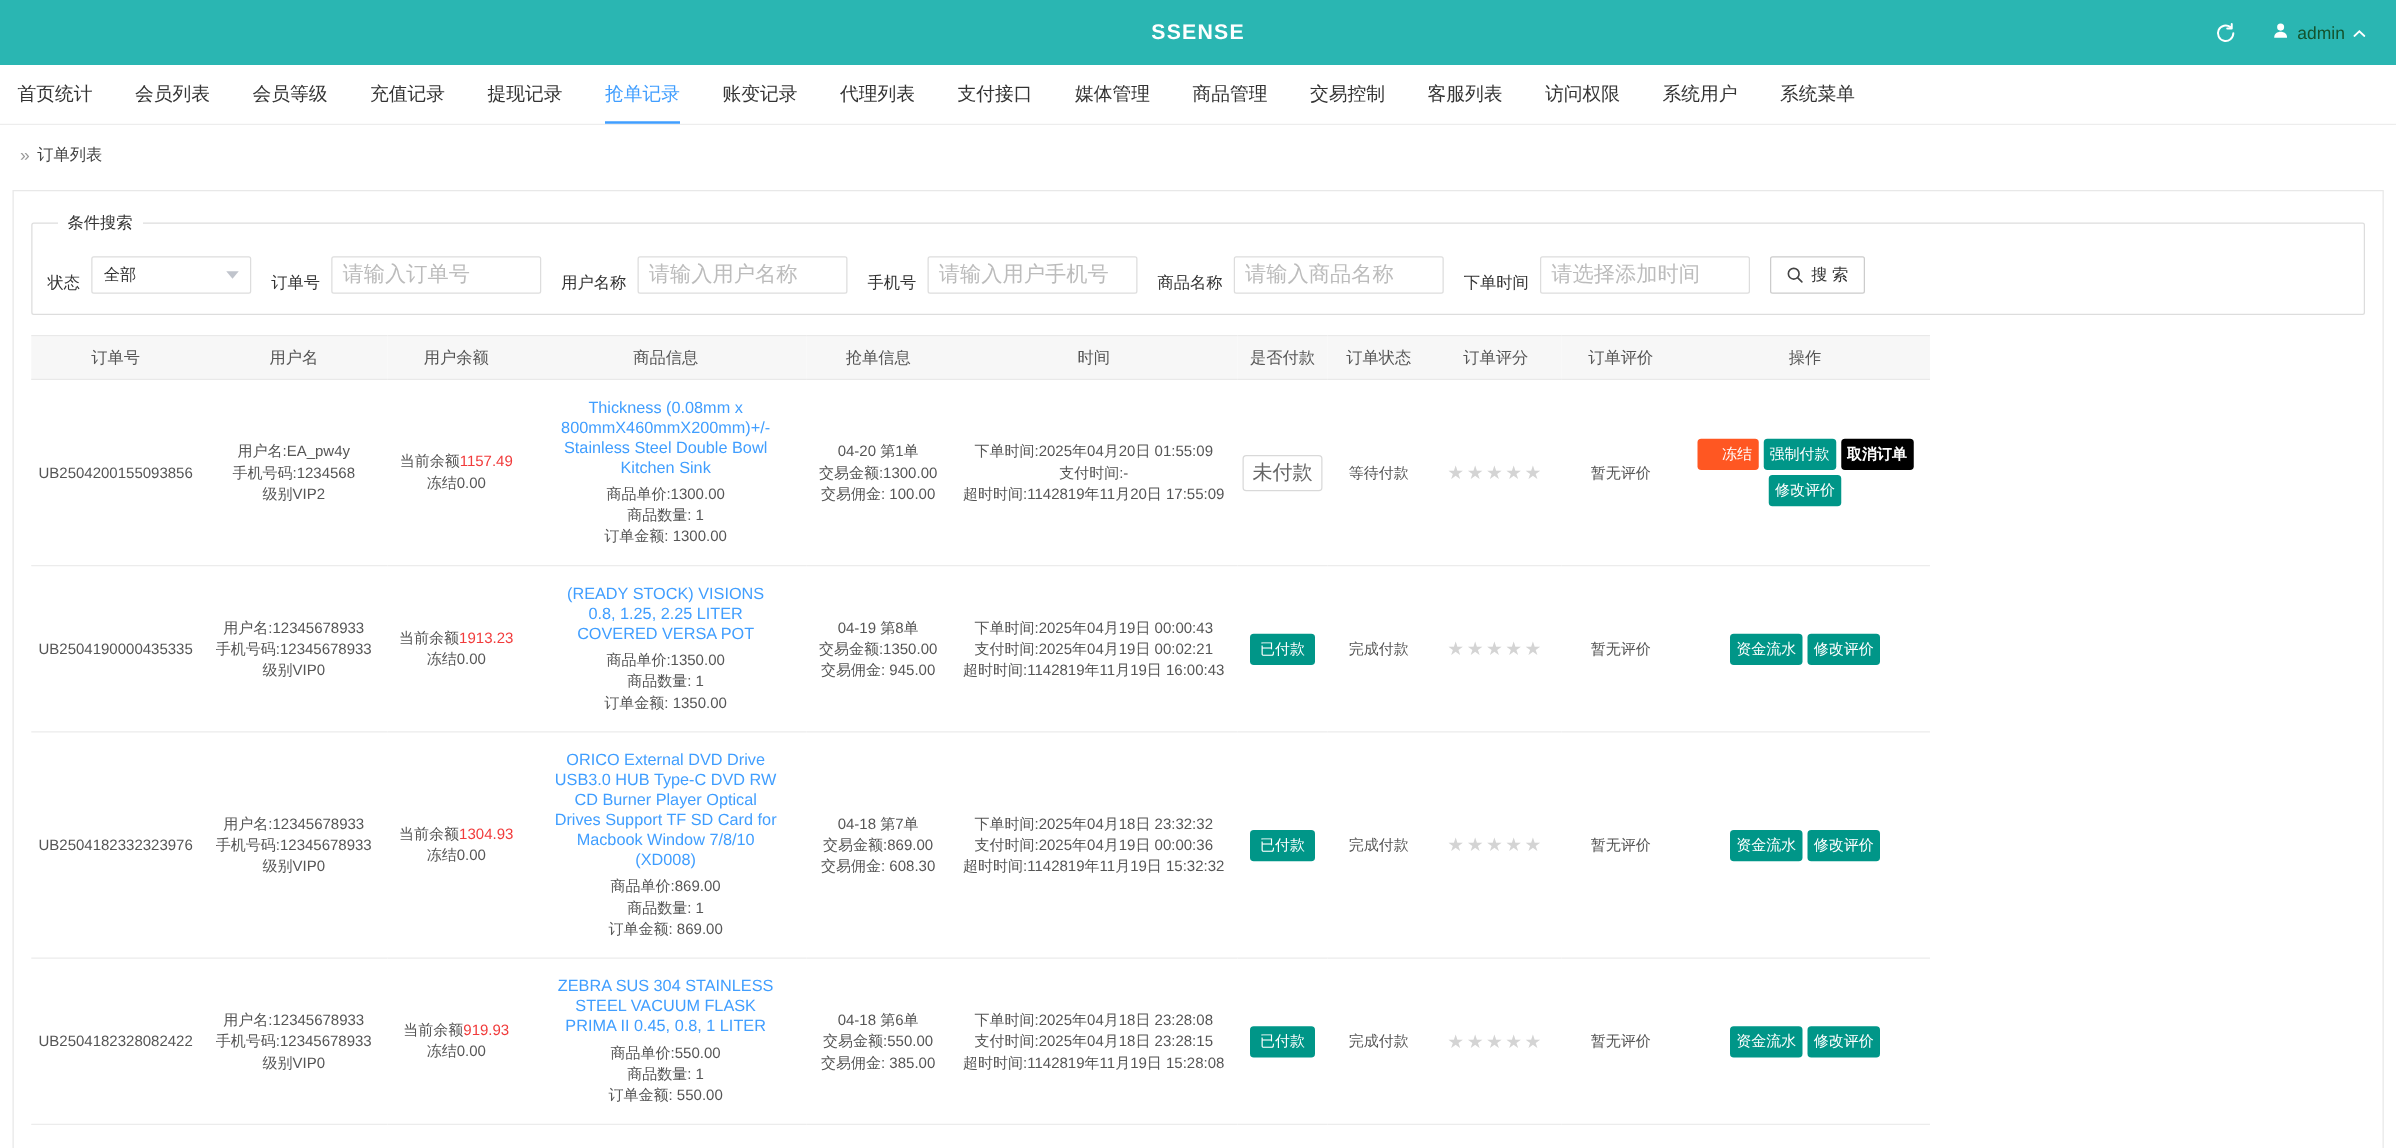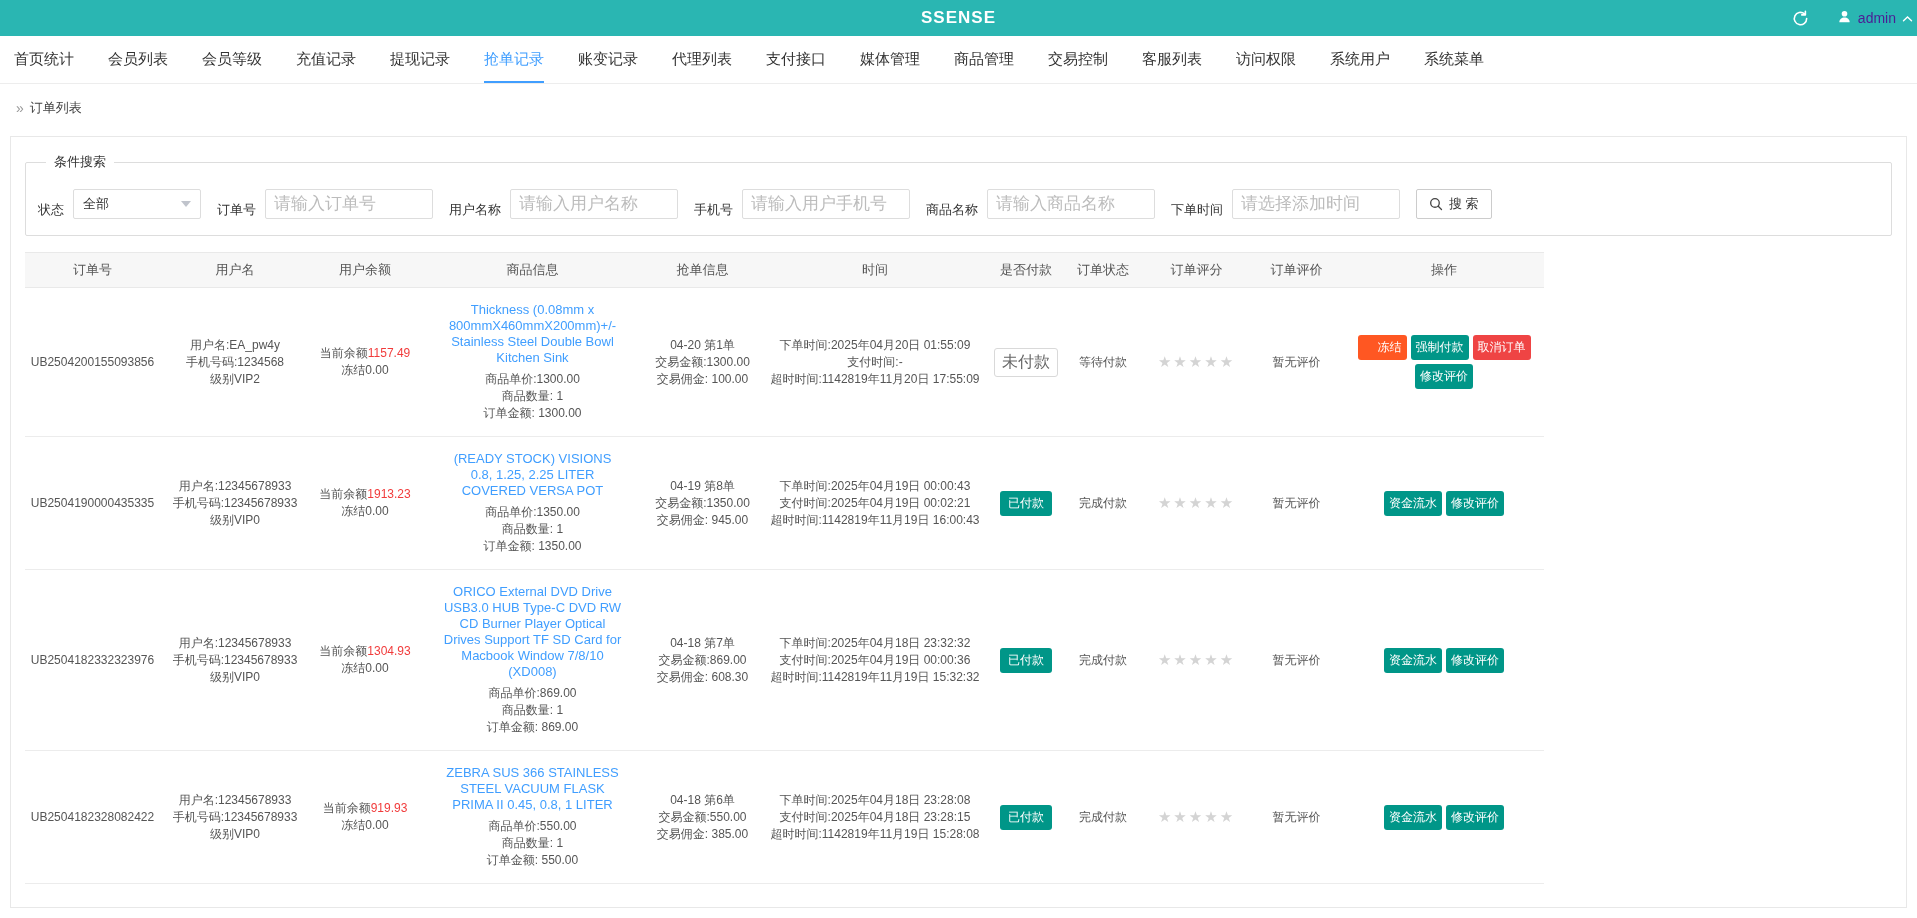--- a/index.html
+++ b/index.html
@@ -10,7 +10,7 @@
   }
   
   .topbar {
-    height: 36px; background: #2ab6b2; position: relative;
+    height: 52px; background: #2ab6b2; position: relative;
     display: flex; align-items: center; justify-content: center;
   }
   .topbar-title { color: #fff; font-size: 17px; font-weight: bold; letter-spacing: 1px; }

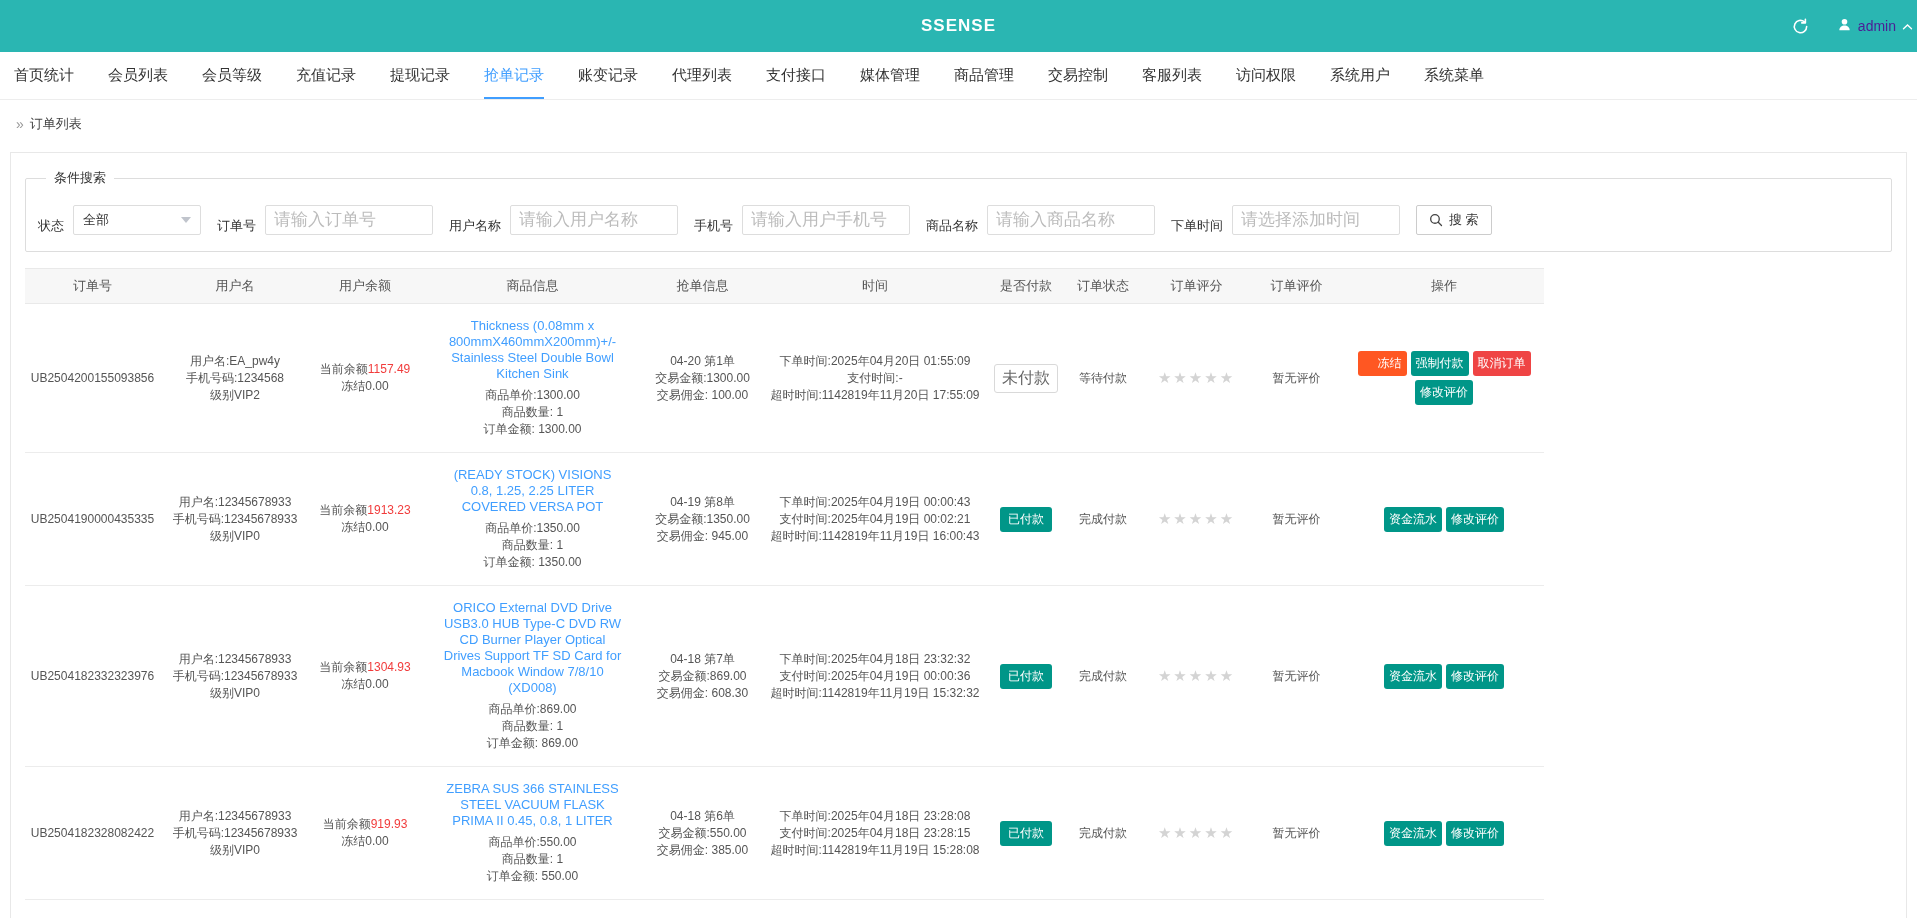--- a/index.html
+++ b/index.html
@@ -15,8 +15,8 @@
   }
   .topbar-title { color: #fff; font-size: 17px; font-weight: bold; letter-spacing: 1px; }
   .topbar-right {
-    position: absolute; right: 4px; top: 0; height: 100%;
-    display: flex; align-items: center; gap: 28px; color: #4c1d95; text-align: right;
+    position: absolute; right: 24px; top: 0; height: 100%;
+    display: flex; align-items: center; gap: 28px; color: #14532d; text-align: right;
   }
   .icon-btn { display: flex; align-items: center; cursor: pointer; }
   .user-chip { display: flex; align-items: center; gap: 6px; font-size: 14px; cursor: pointer; }

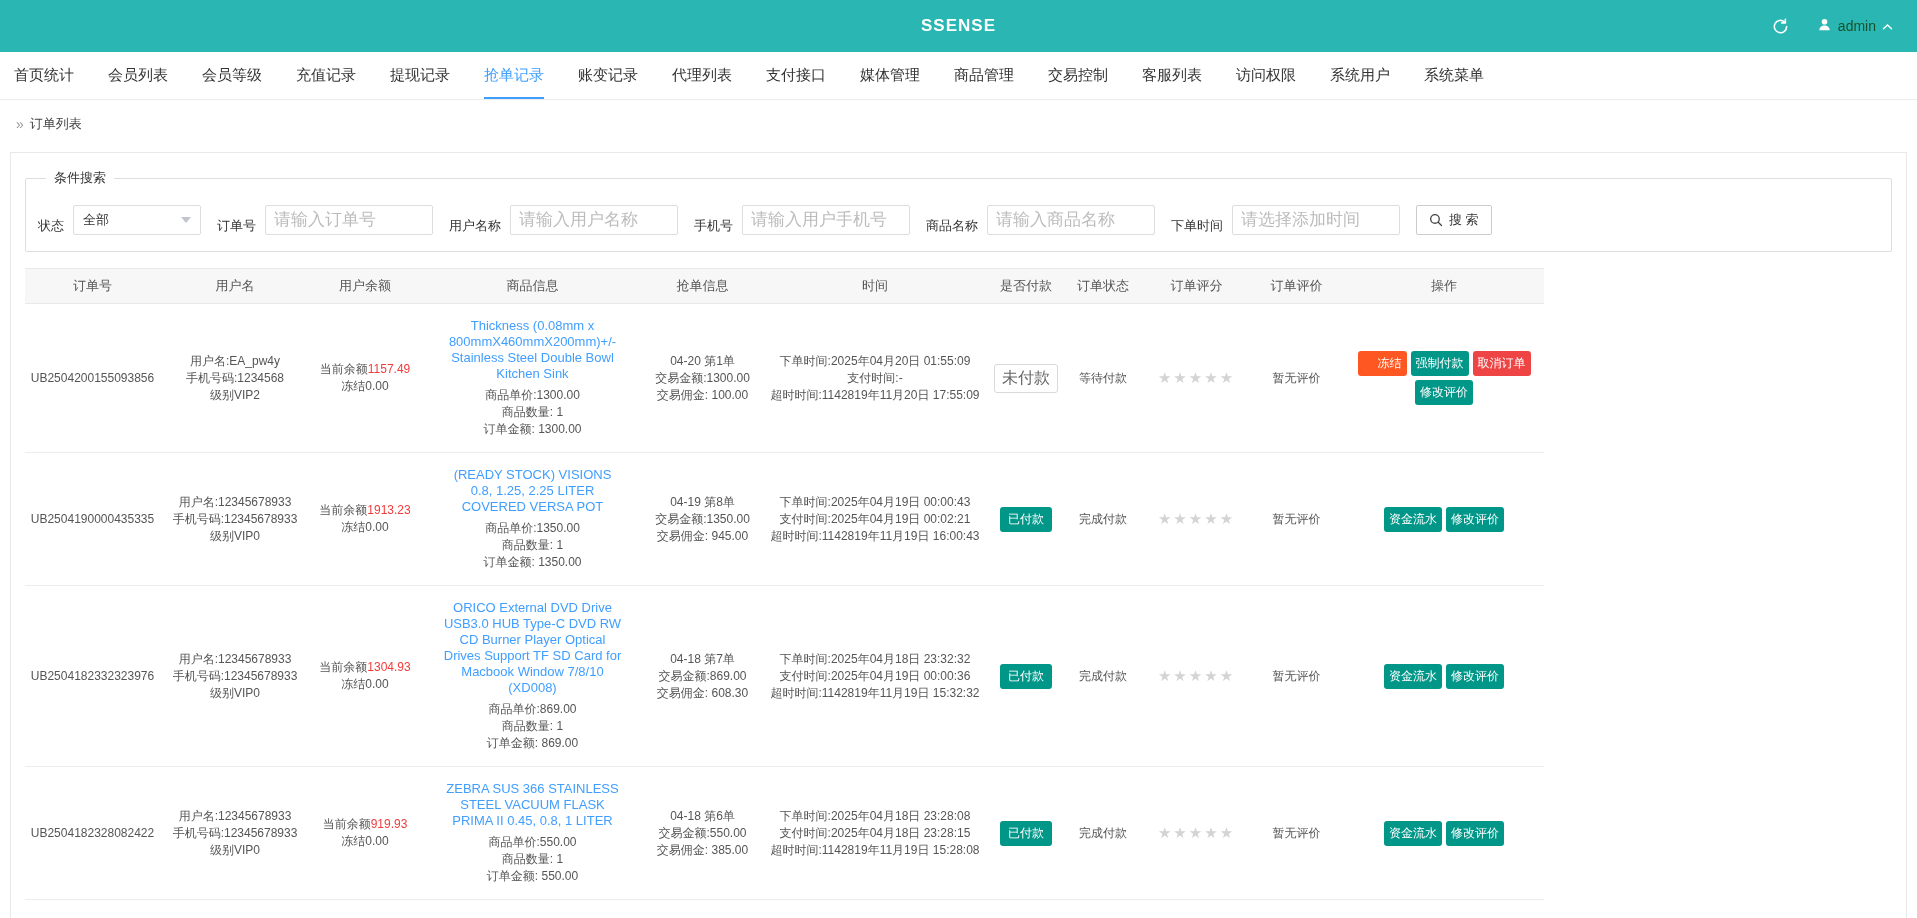--- a/index.html
+++ b/index.html
@@ -86,7 +86,7 @@
   }
   .btn-danger  { background: #ff5722; padding-left: 20px; }
   .btn-success { background: #009688; }
-  .btn-warning { background: #ef4444; }
+  .btn-warning { background: #000000; font-weight: bold; }
 </style>
 </head>
 <body>

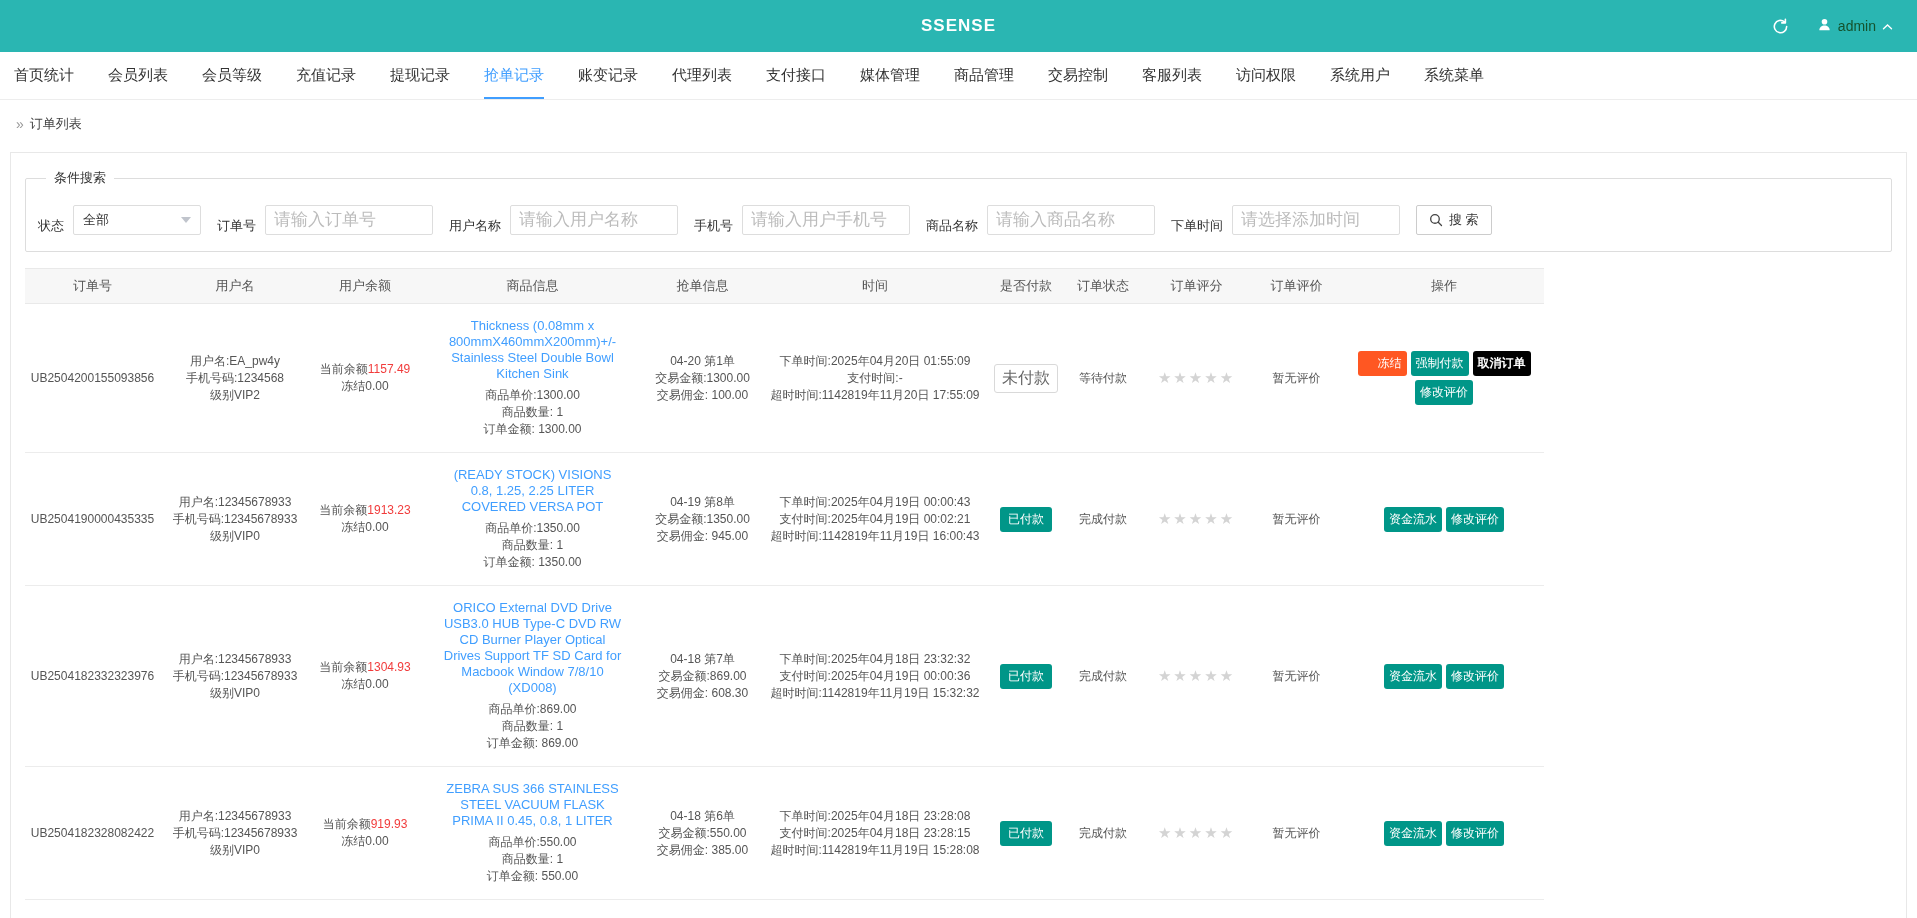--- a/index.html
+++ b/index.html
@@ -342,7 +342,7 @@
             <div class="line">冻结0.00</div>
           </td>
           <td>
-            <div class="product-title">ZEBRA SUS 366 STAINLESS STEEL VACUUM FLASK PRIMA II 0.45, 0.8, 1 LITER</div>
+            <div class="product-title">ZEBRA SUS 304 STAINLESS STEEL VACUUM FLASK PRIMA II 0.45, 0.8, 1 LITER</div>
             <div class="line">商品单价:550.00</div>
             <div class="line">商品数量: 1</div>
             <div class="line">订单金额: 550.00</div>

